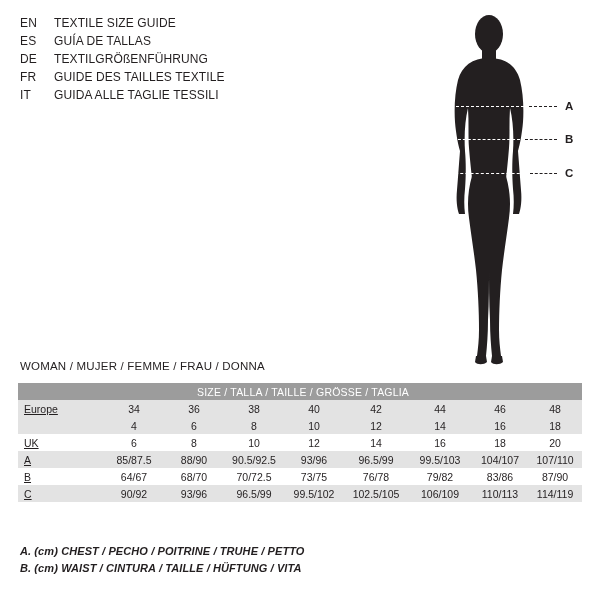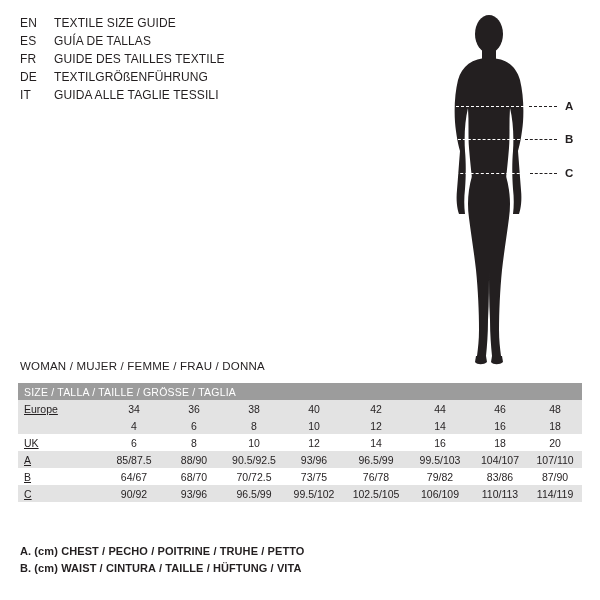--- a/index.html
+++ b/index.html
@@ -151,12 +151,12 @@
       <span class="lang-text">GUÍA DE TALLAS</span>
     </div>
     <div class="lang-row">
+      <span class="lang-code">DE</span>
+      <span class="lang-text">TEXTILGRÖßENFÜHRUNG</span>
+    </div>
+    <div class="lang-row">
       <span class="lang-code">FR</span>
       <span class="lang-text">GUIDE DES TAILLES TEXTILE</span>
-    </div>
-    <div class="lang-row">
-      <span class="lang-code">DE</span>
-      <span class="lang-text">TEXTILGRÖßENFÜHRUNG</span>
     </div>
     <div class="lang-row">
       <span class="lang-code">IT</span>

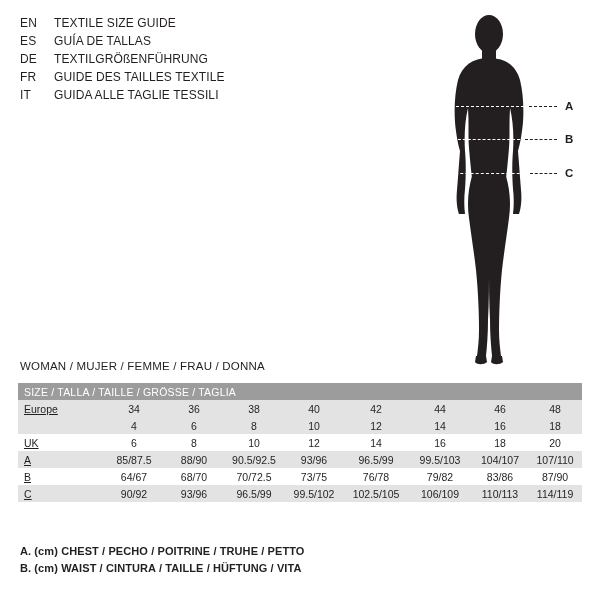--- a/index.html
+++ b/index.html
@@ -110,7 +110,7 @@
     background: #9c9c9c;
     color: #ffffff;
     font-weight: normal;
-    text-align: left;
+    text-align: center;
     padding-left: 6px;
     height: 17px;
     letter-spacing: .2px;

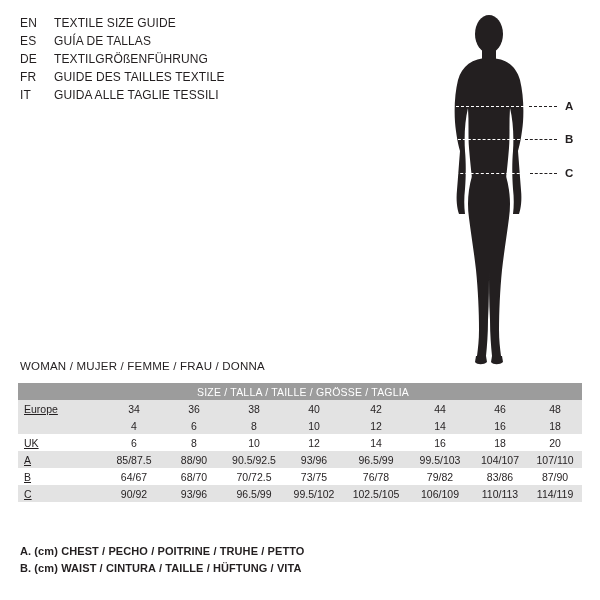--- a/index.html
+++ b/index.html
@@ -134,6 +134,7 @@
     font-weight: bold;
     line-height: 16.5px;
     letter-spacing: .1px;
+    font-style: italic;
   }
 </style>
 </head>

